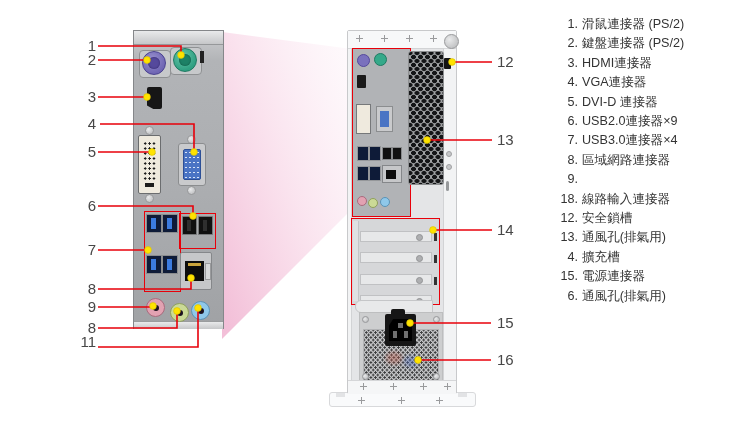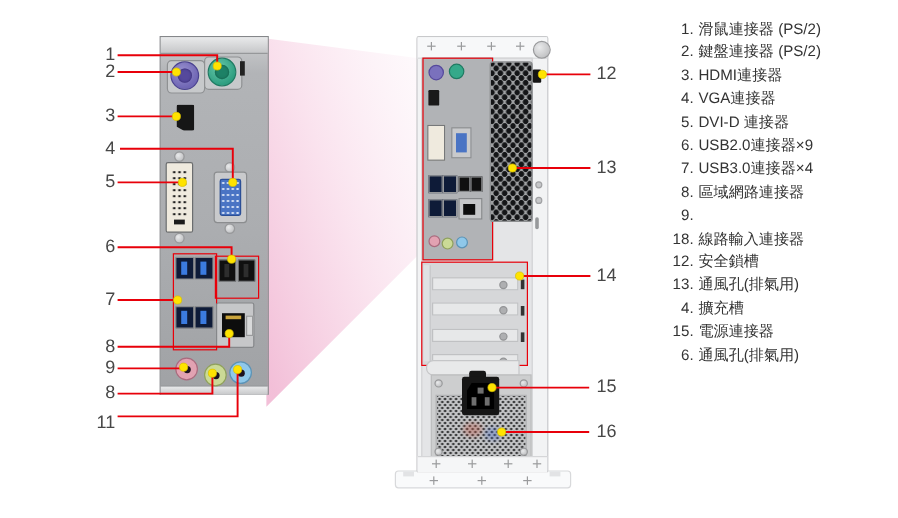--- a/index.html
+++ b/index.html
@@ -286,7 +286,7 @@
   <div class="co co-l" style="top:281px">8</div>
   <div class="co co-l" style="top:299px">9</div>
   <div class="co co-l" style="top:320px">8</div>
-  <div class="co co-l" style="top:345px">11</div>
+  <div class="co co-l" style="top:334px">11</div>
 
   <div class="co co-r" style="top:54px">12</div>
   <div class="co co-r" style="top:132px">13</div>

